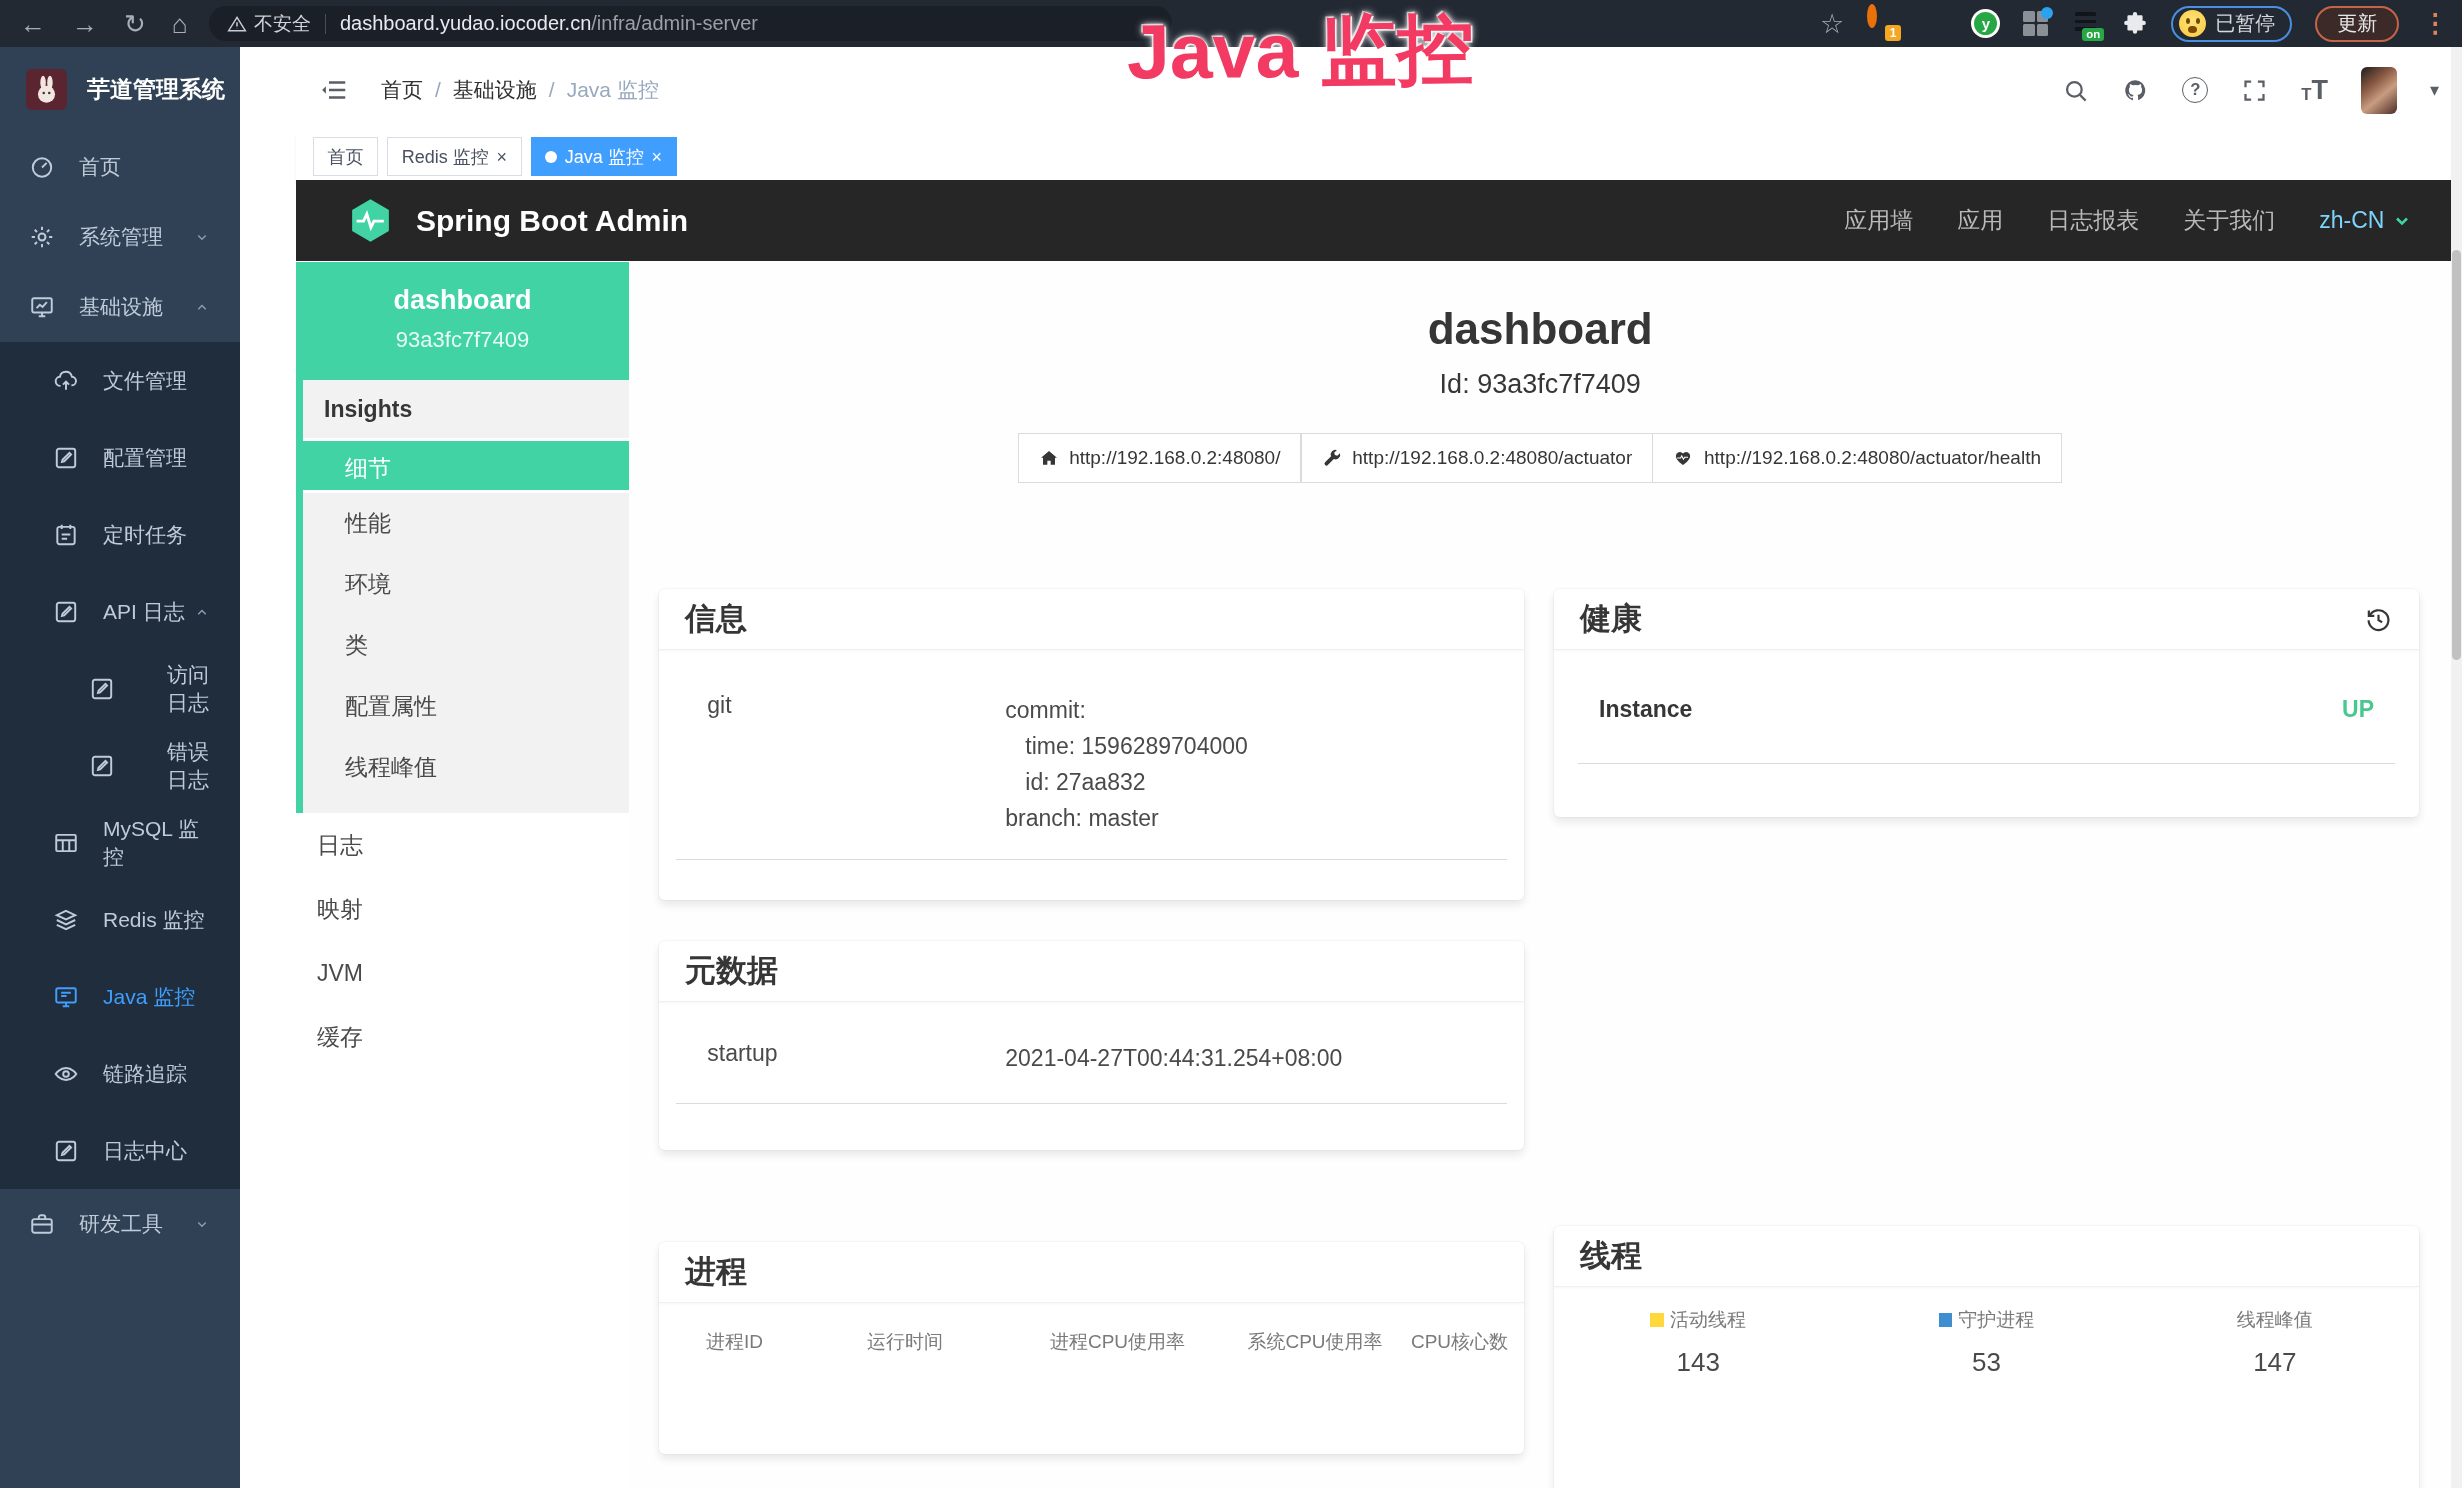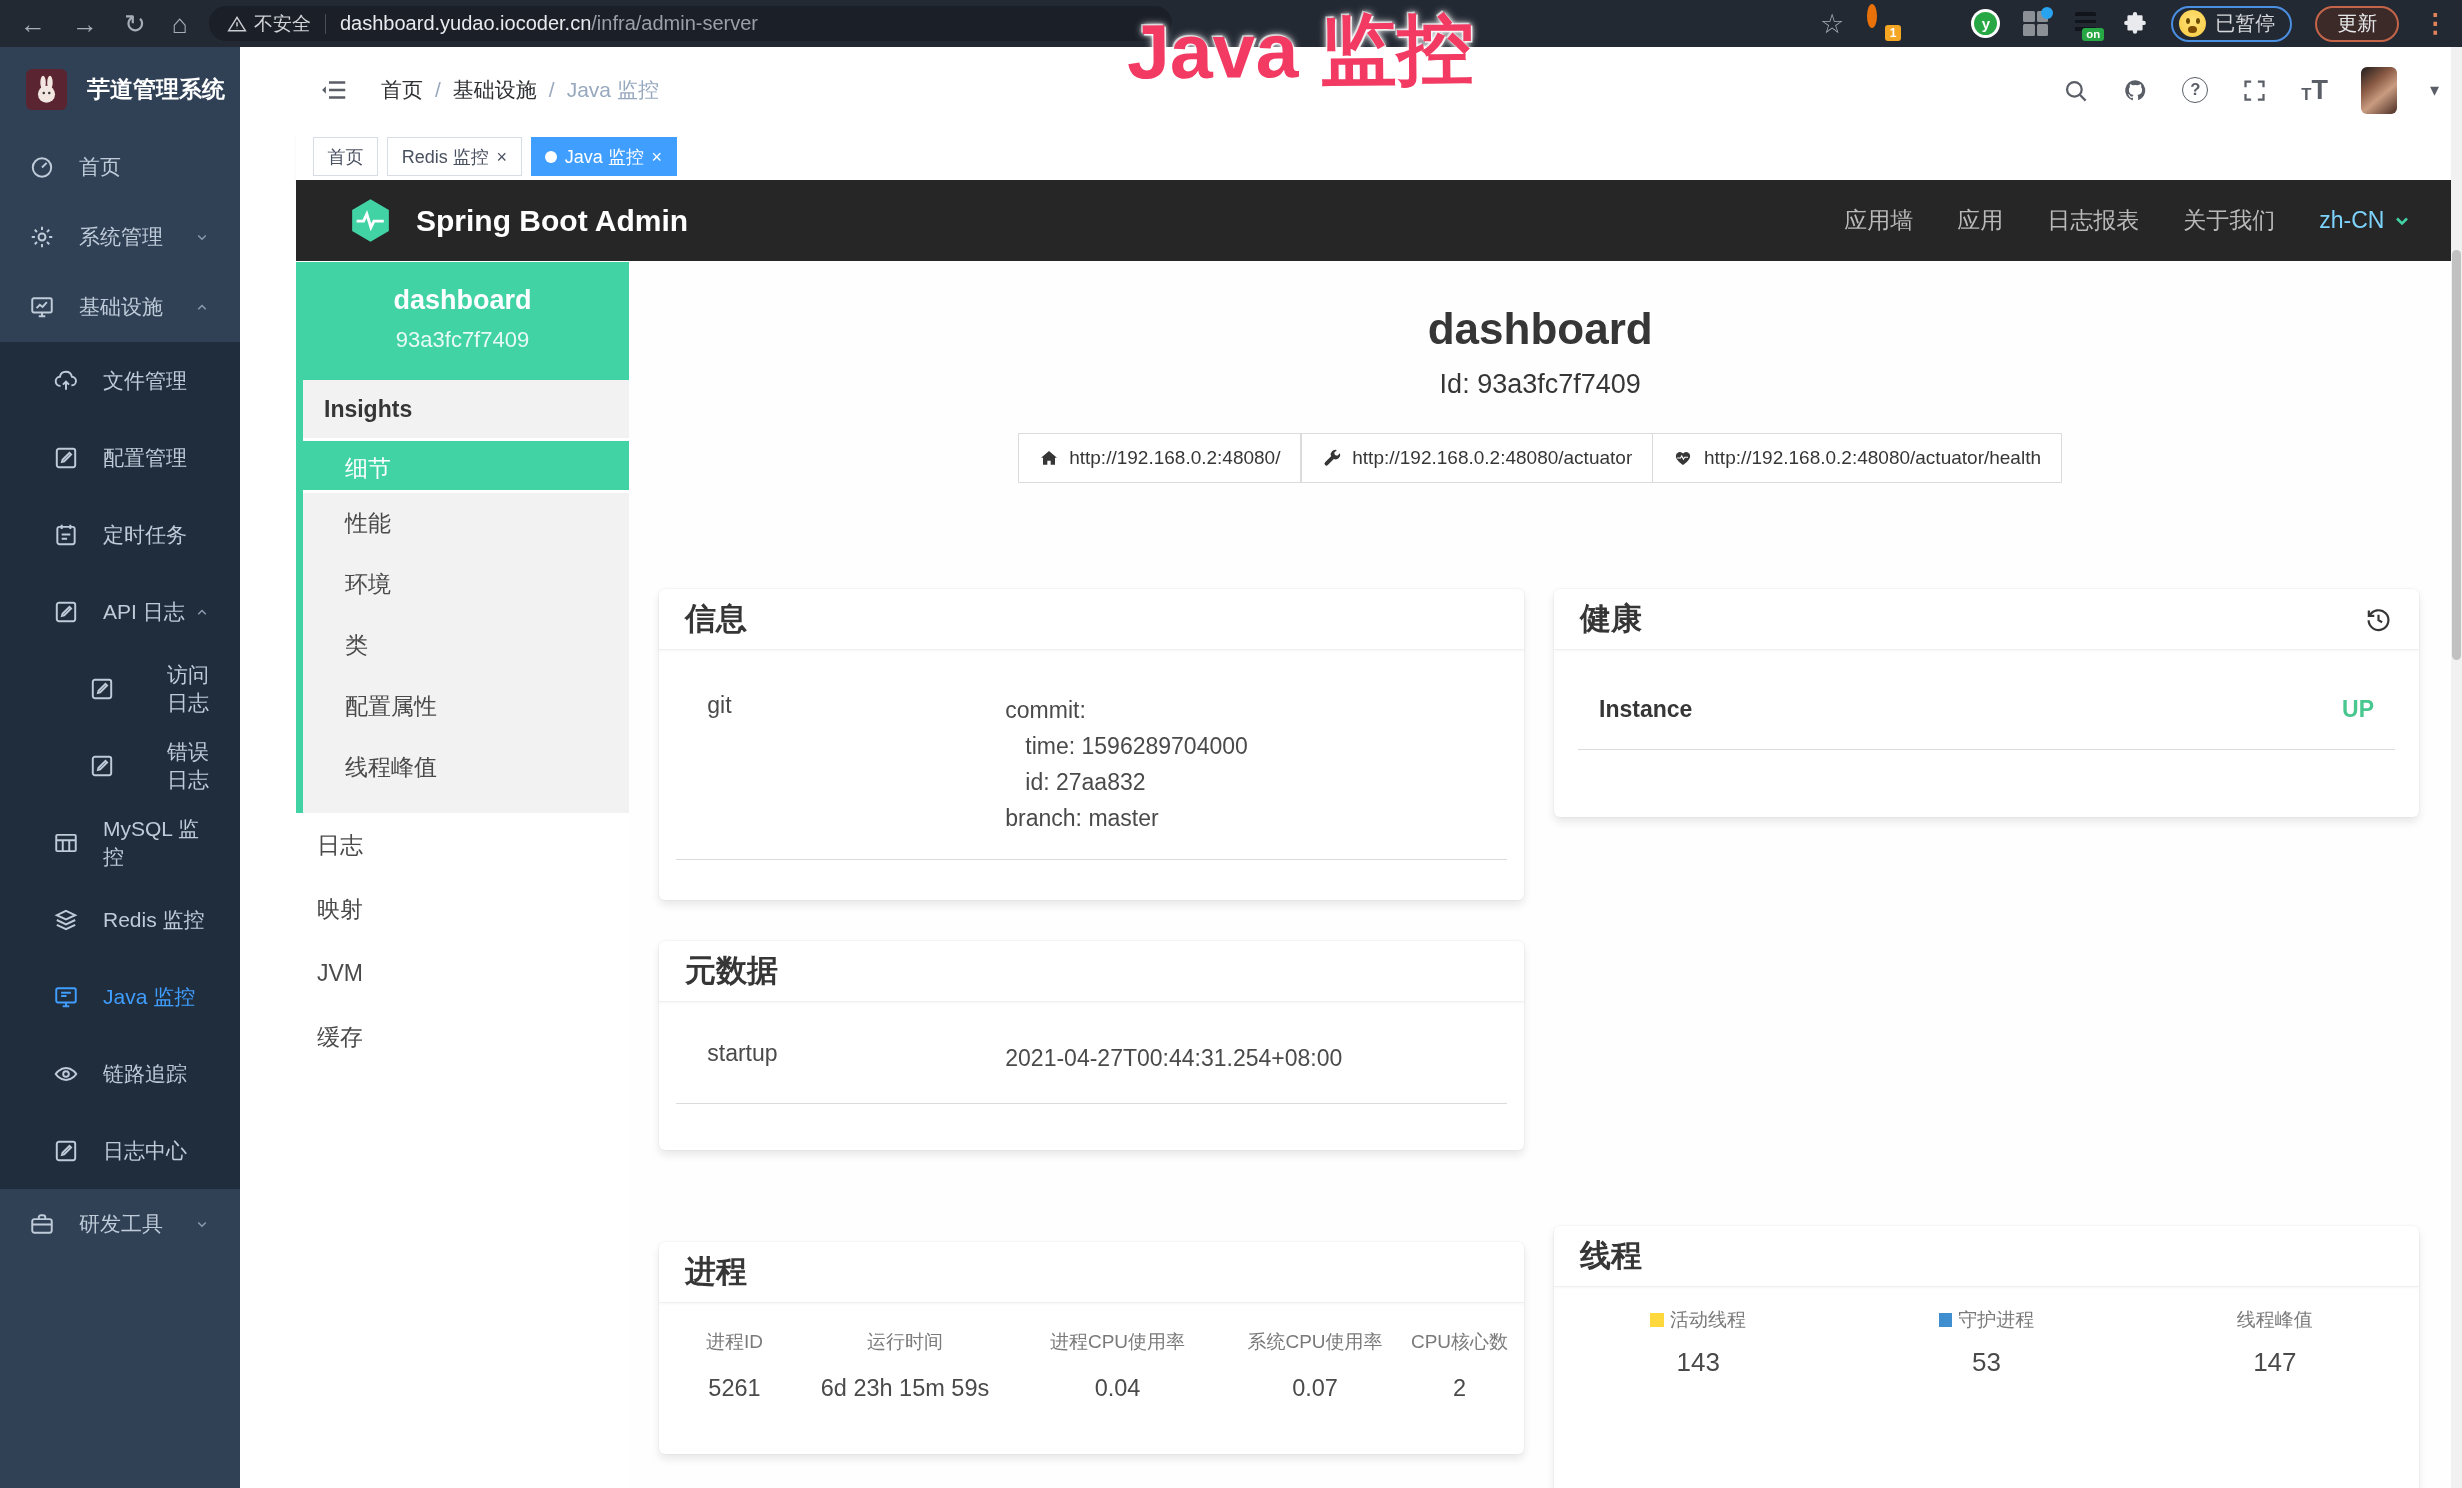--- a/index.html
+++ b/index.html
@@ -125,7 +125,7 @@
   .kv-key { width:319px; padding-left:21px; font-size:23px; color:#4a4a4a; flex:0 0 auto; }
   .kv-val { font-size:23px; color:#4a4a4a; line-height:36px; }
   .kv-val .indent { padding-left:20px; }
-  .kv-row-line { display:flex; justify-content:space-between; margin:46px 24px 0; padding:0 21px 26px; border-bottom:0.8px solid #dbdbdb; }
+  .kv-row-line { display:flex; justify-content:space-between; margin:46px 24px 0; padding:0 21px 40px; border-bottom:0.8px solid #dbdbdb; }
   .kv-row-line .k { font-size:23px; font-weight:bold; color:#363636; }
   .kv-row-line .v { font-size:23px; font-weight:bold; color:#48c78e; }
 

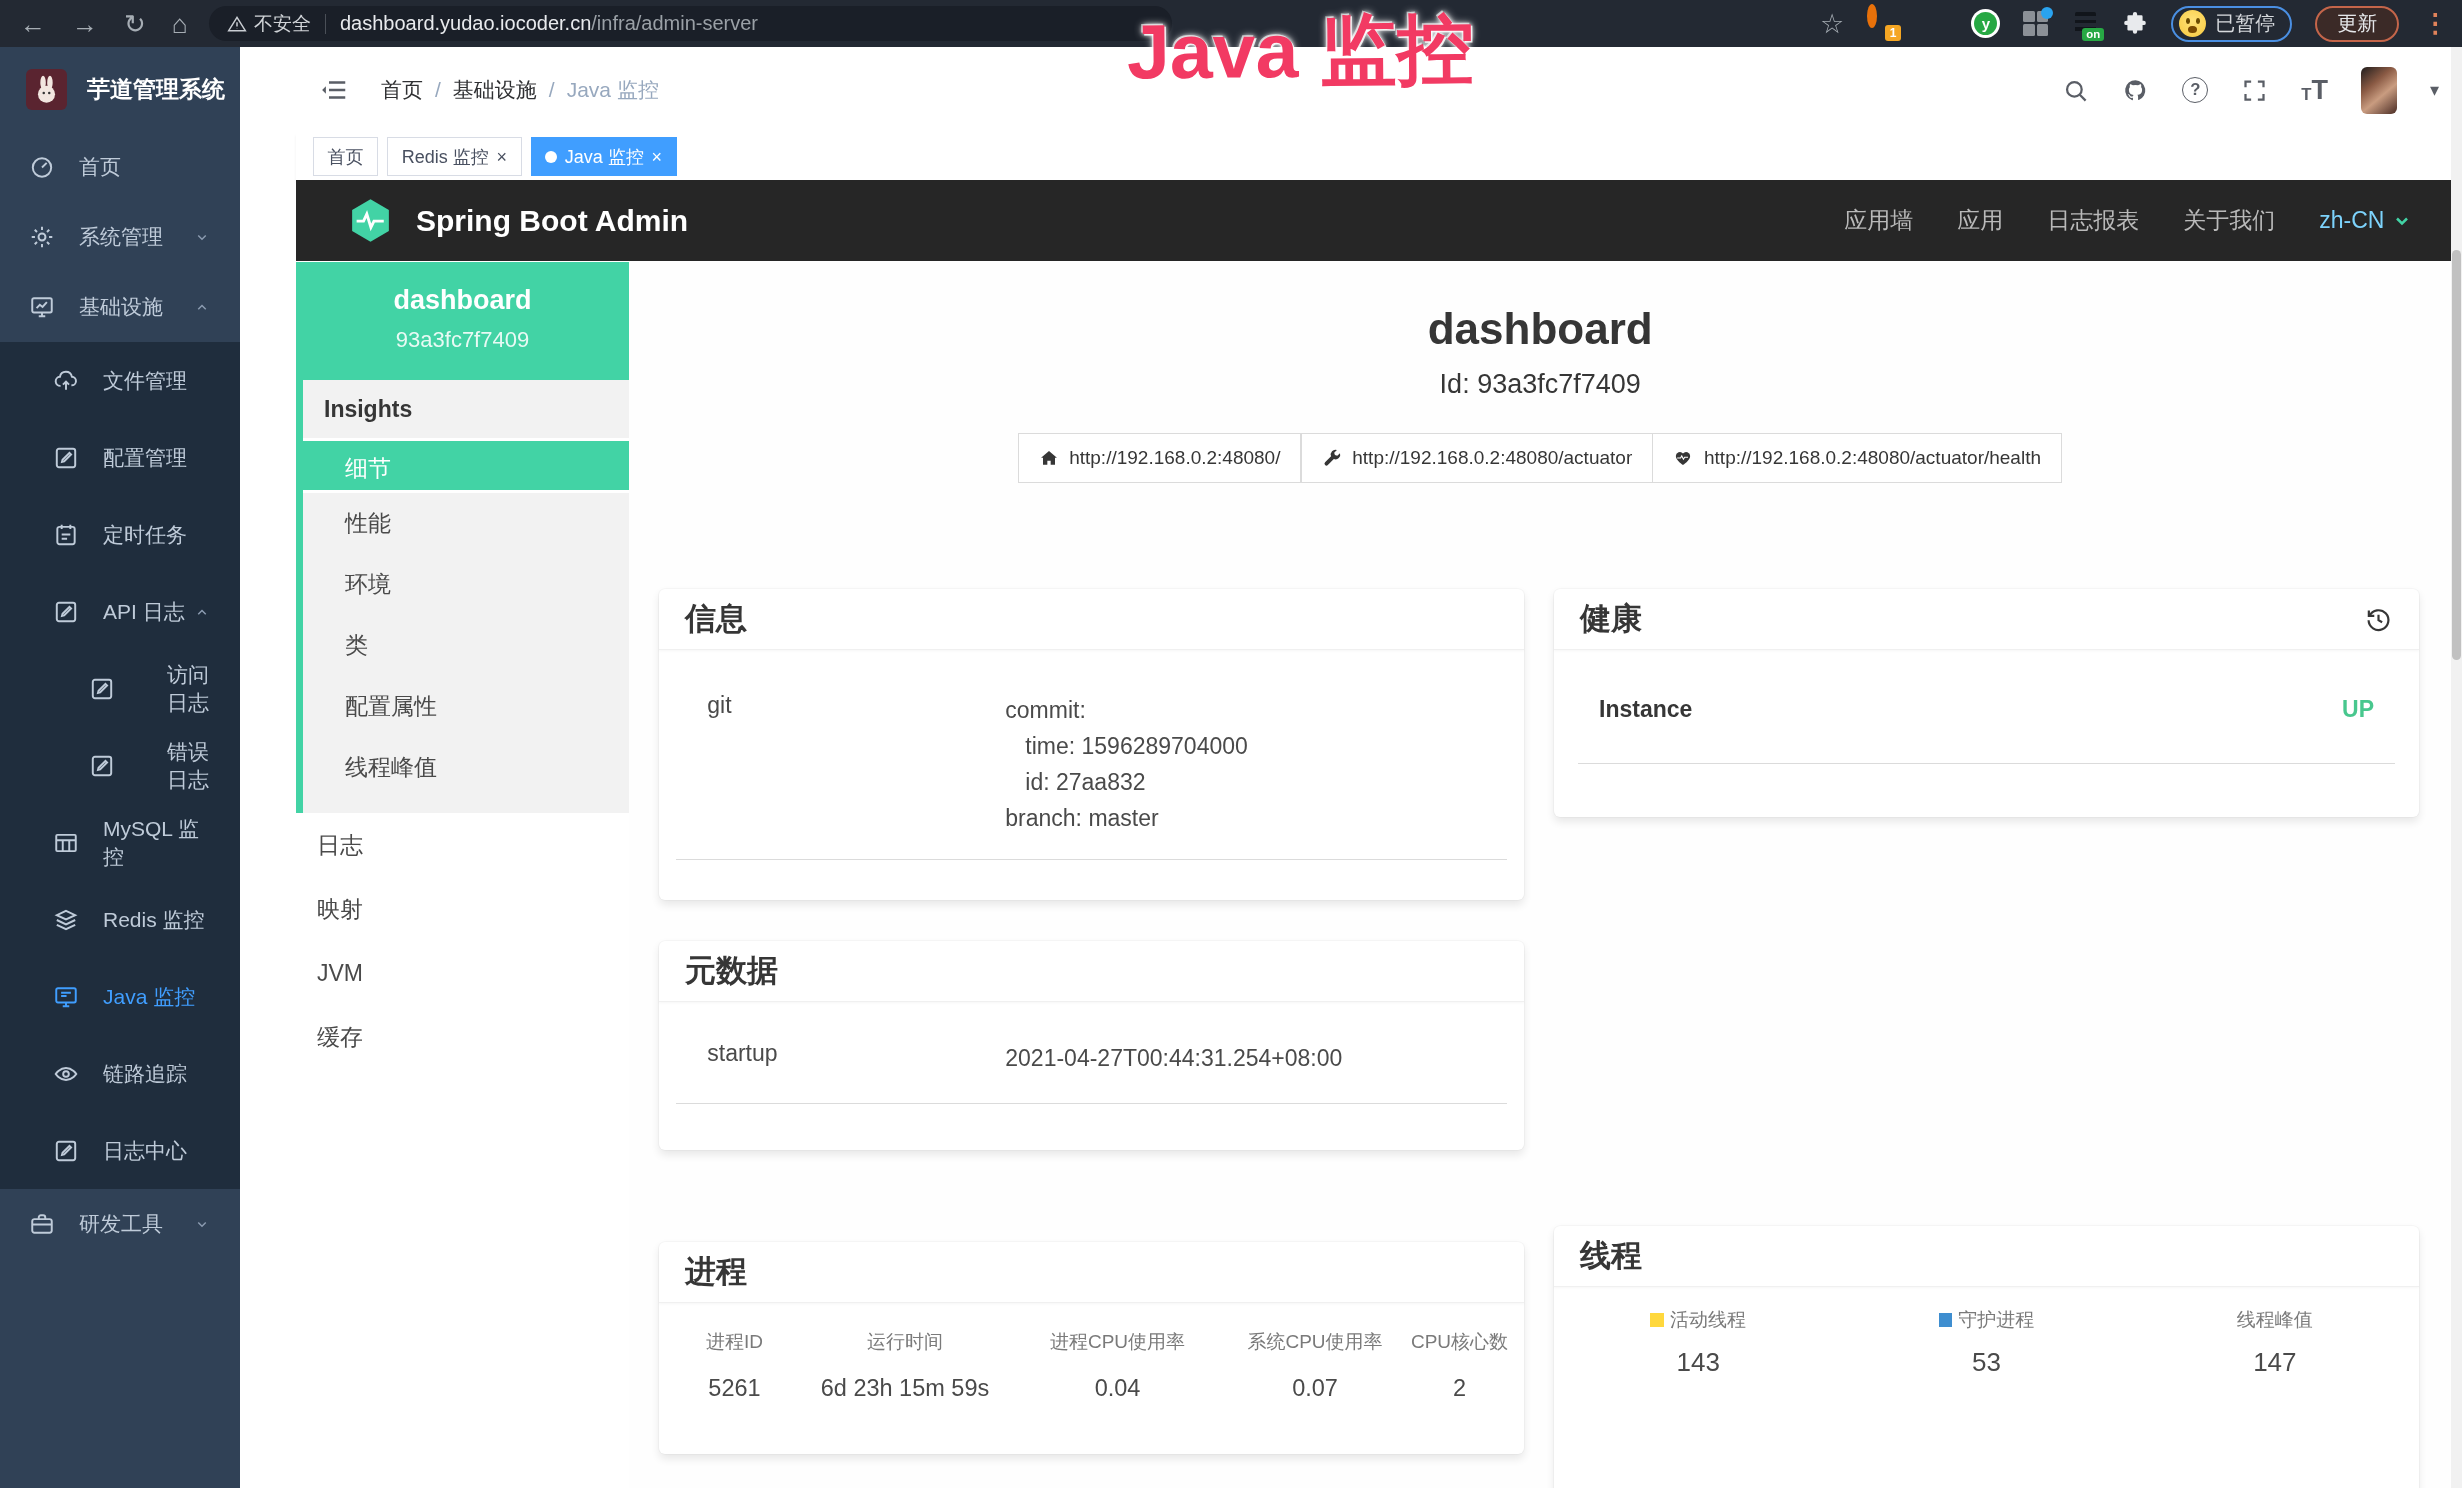--- a/index.html
+++ b/index.html
@@ -519,13 +519,6 @@
           <span class="pc3">系统CPU使用率</span>
           <span class="pc4">CPU核心数</span>
         </div>
-        <div class="prow pval">
-          <span class="pc0">5261</span>
-          <span class="pc1">6d 23h 15m 59s</span>
-          <span class="pc2">0.04</span>
-          <span class="pc3">0.07</span>
-          <span class="pc4">2</span>
-        </div>
       </div>
     </section>
 

